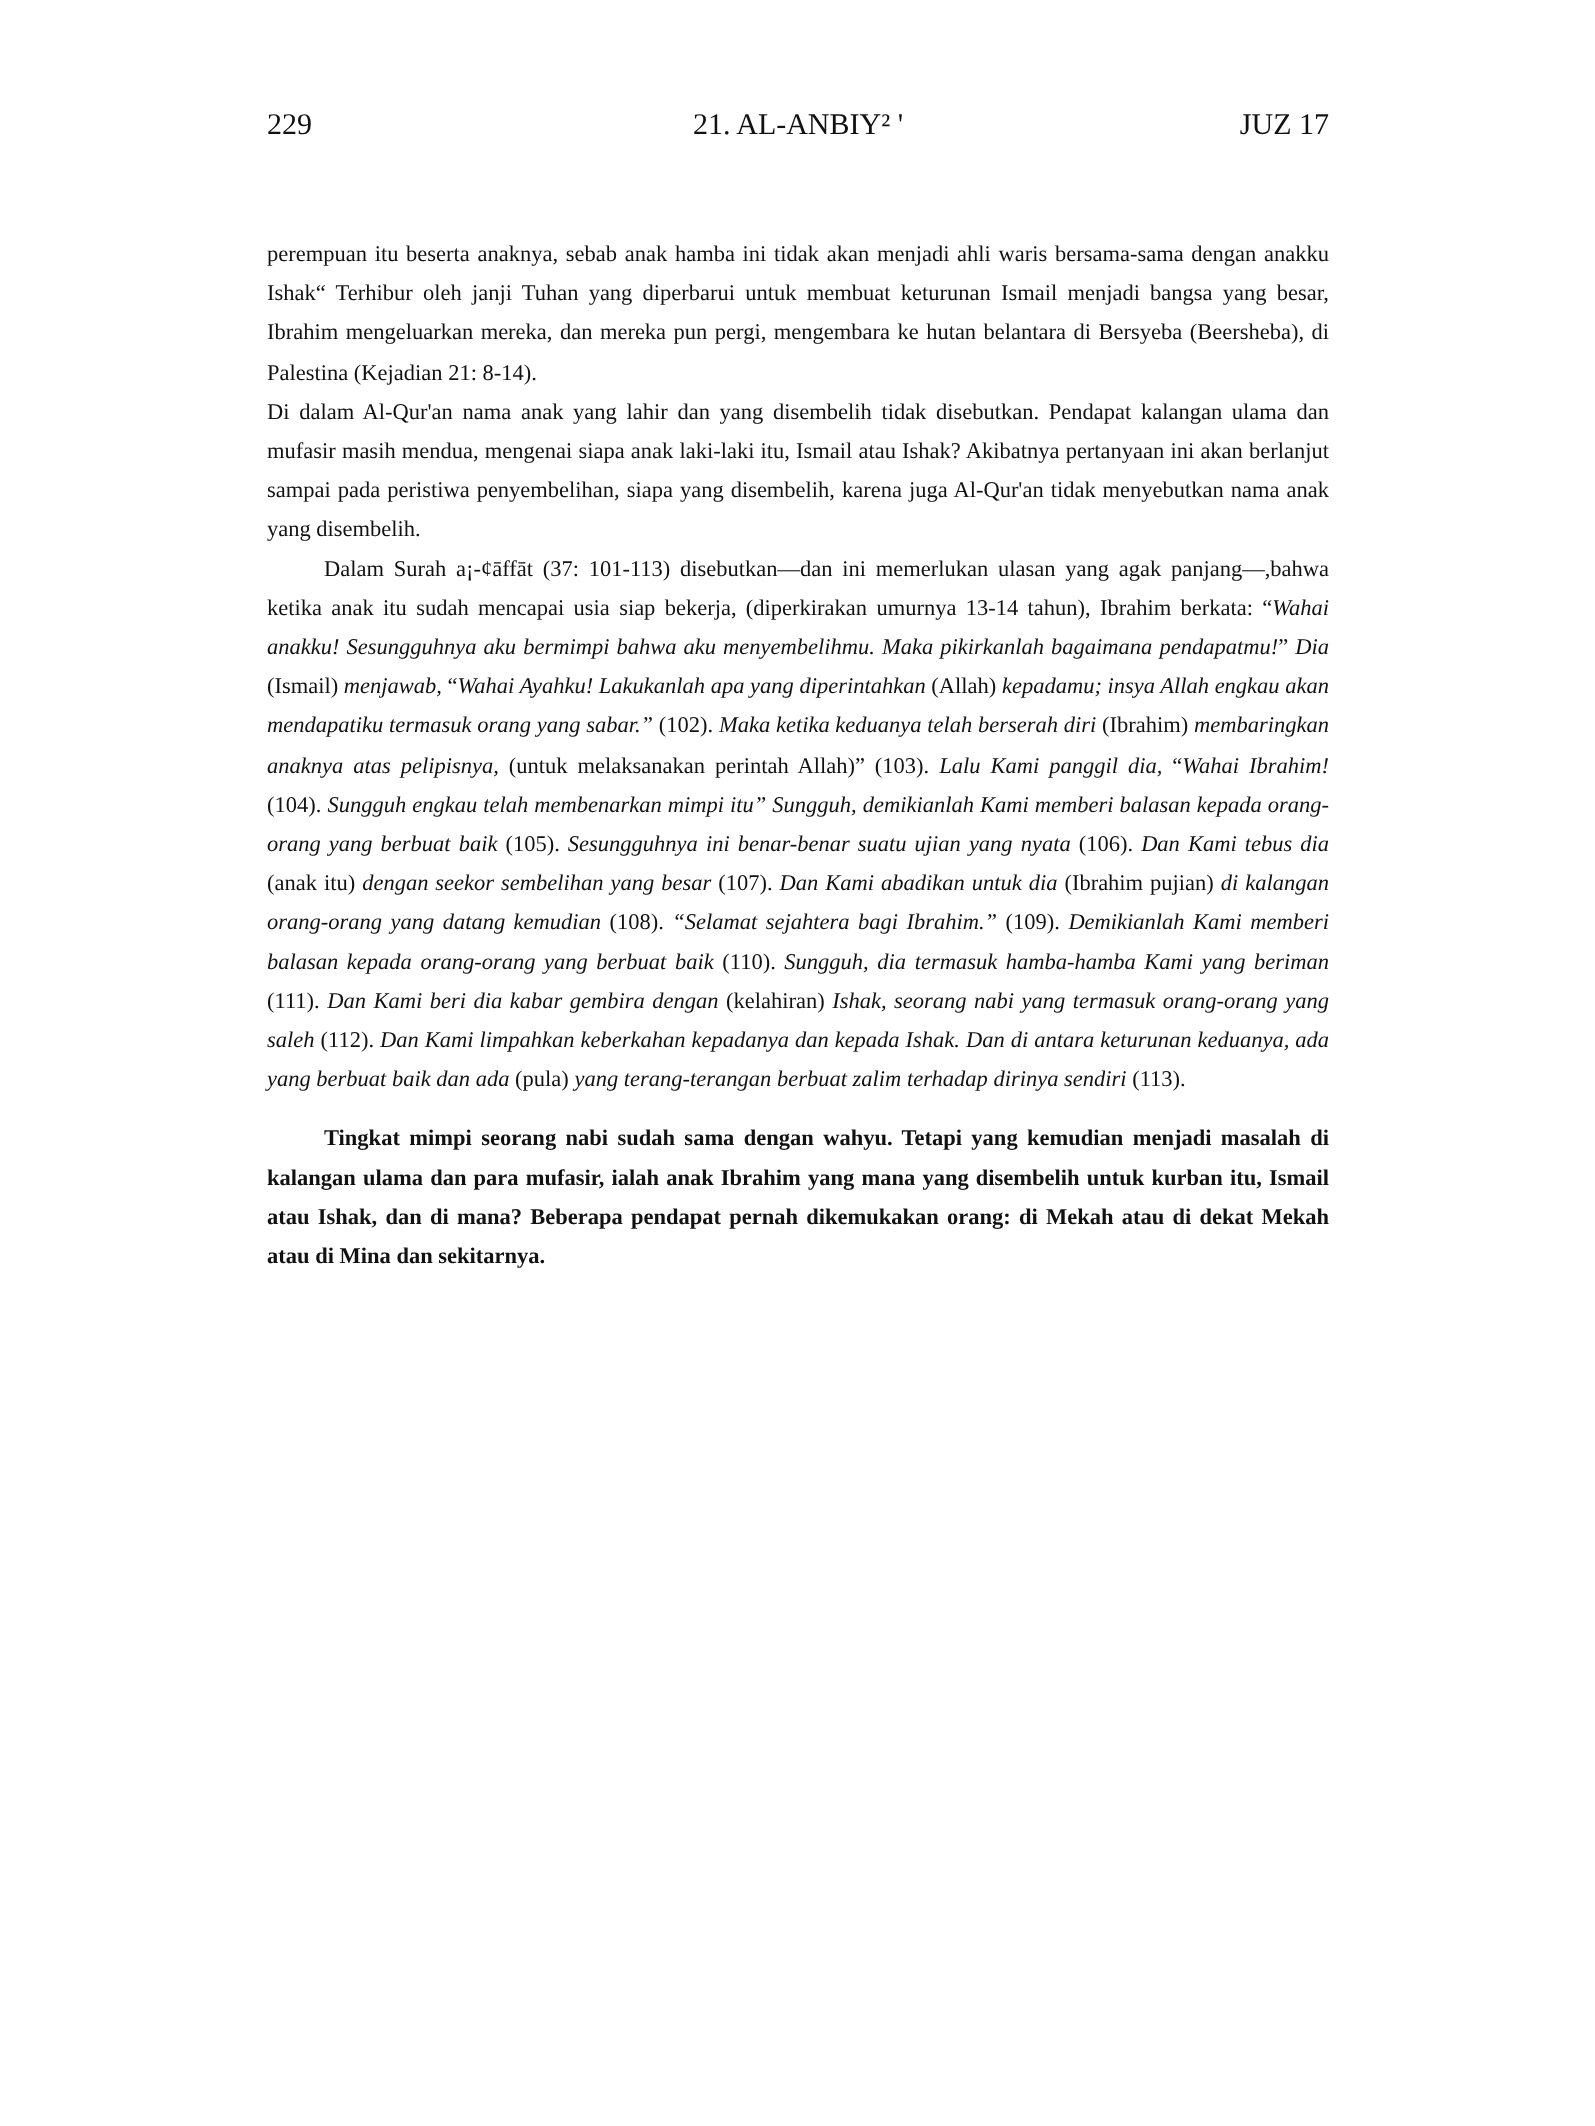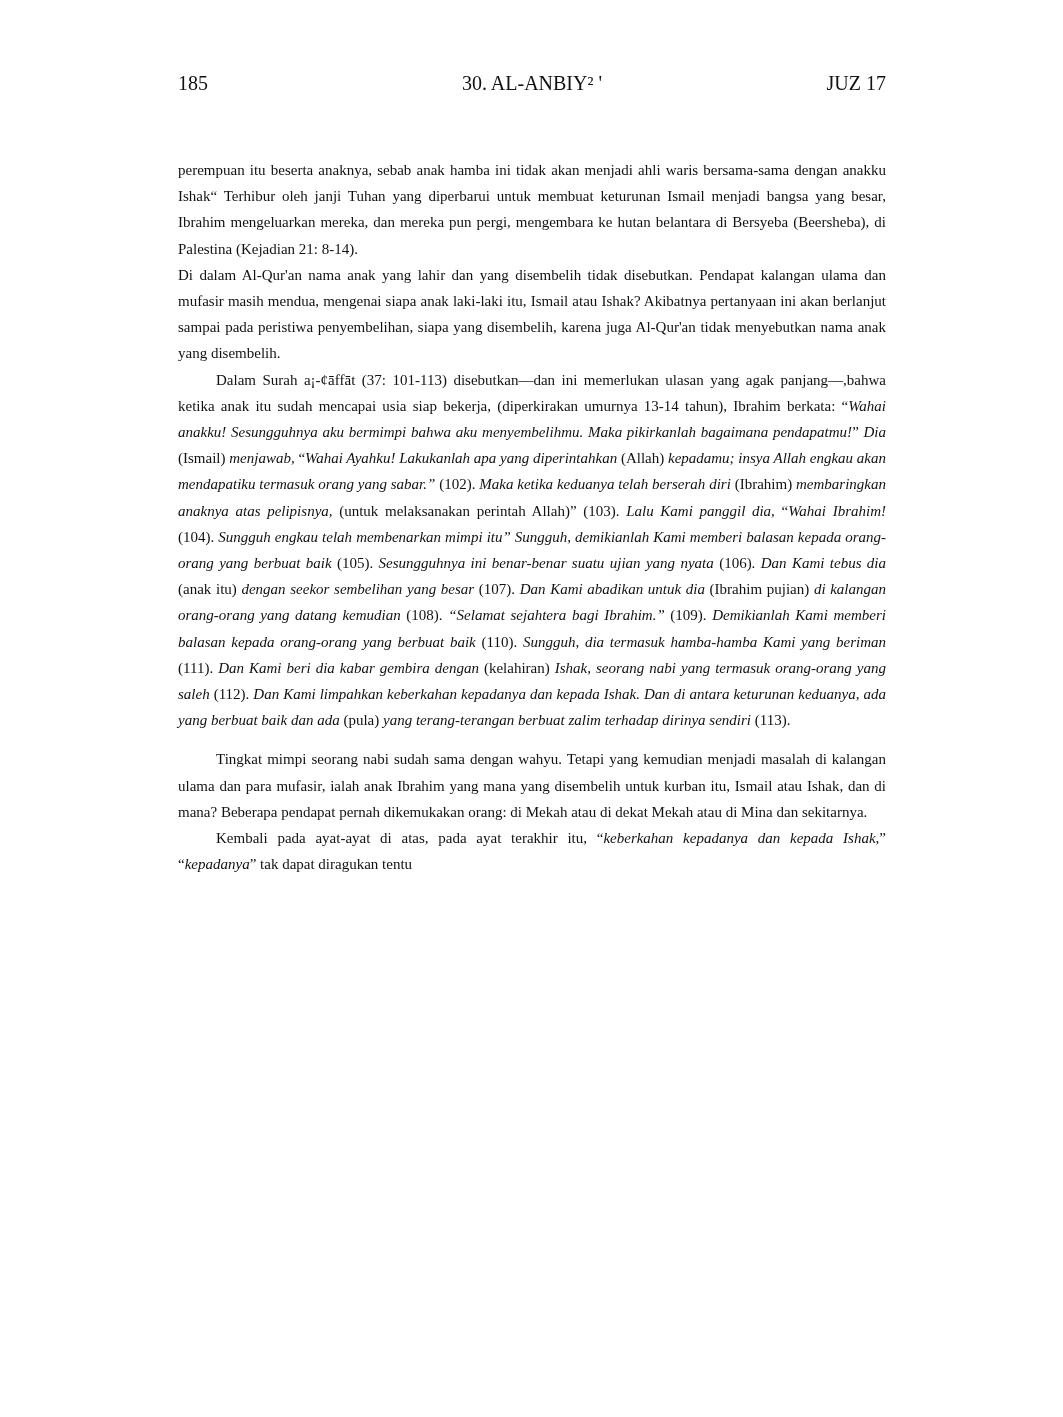--- a/index.html
+++ b/index.html
@@ -23,7 +23,7 @@
 <body>
 
 <div class="header">
-  <span class="left">185</span>
+  <span class="left">229</span>
   <span class="center">30. AL-ANBIY² '</span>
   <span class="right">JUZ 17</span>
 </div>

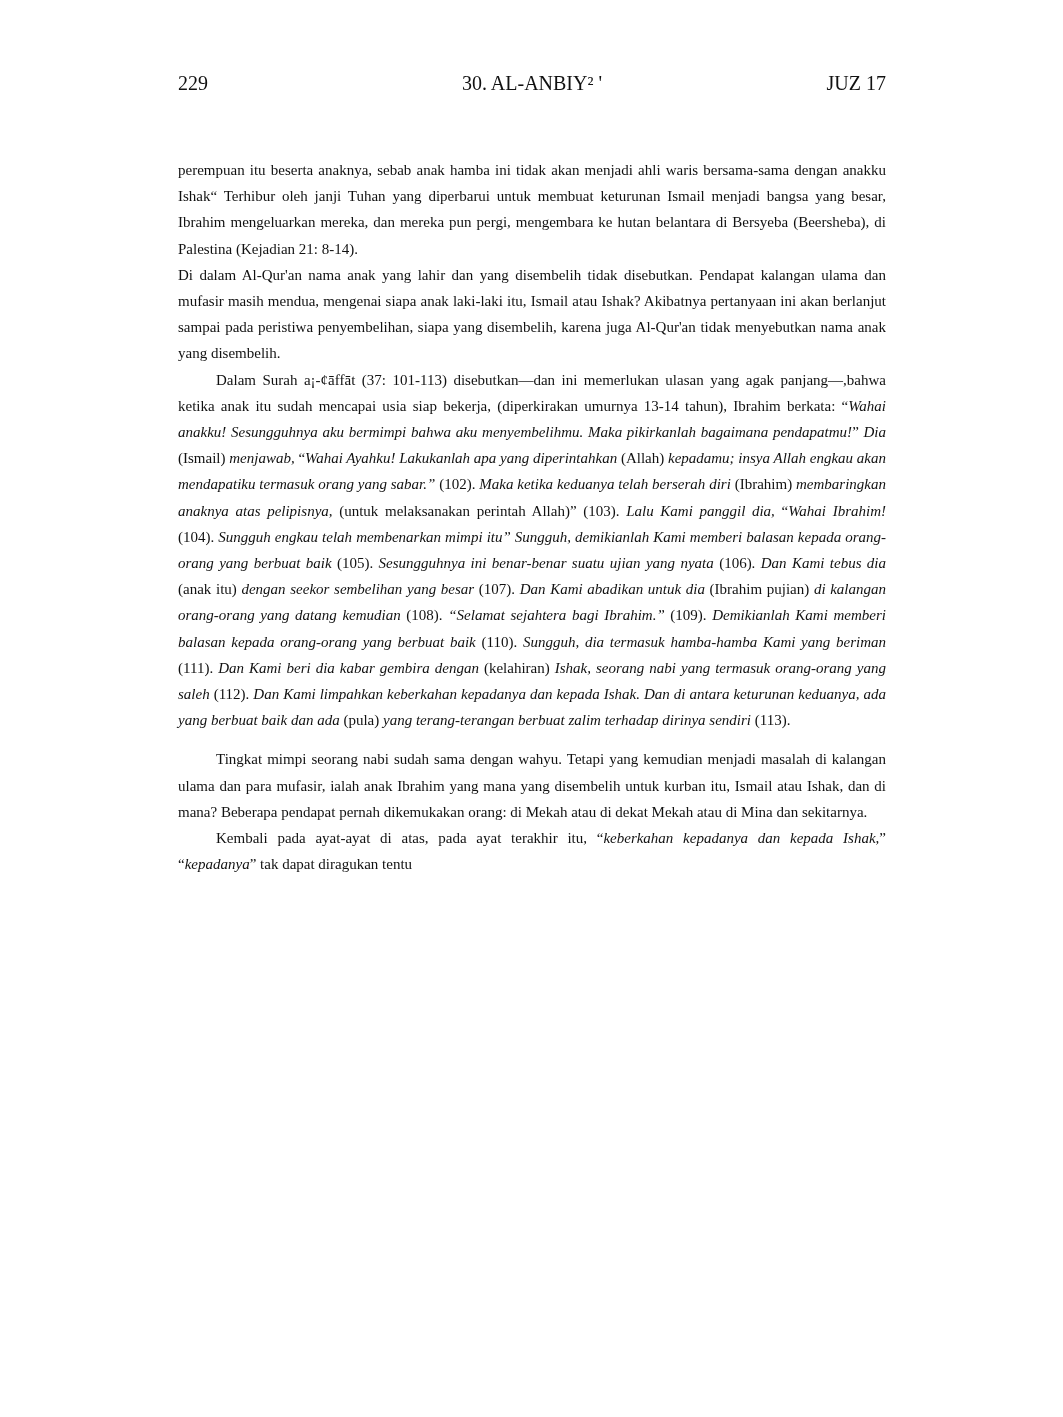--- a/index.html
+++ b/index.html
@@ -24,7 +24,7 @@
 
 <div class="header">
   <span class="left">229</span>
-  <span class="center">30. AL-ANBIY² '</span>
+  <span class="center">21. AL-ANBIY² '</span>
   <span class="right">JUZ 17</span>
 </div>
 

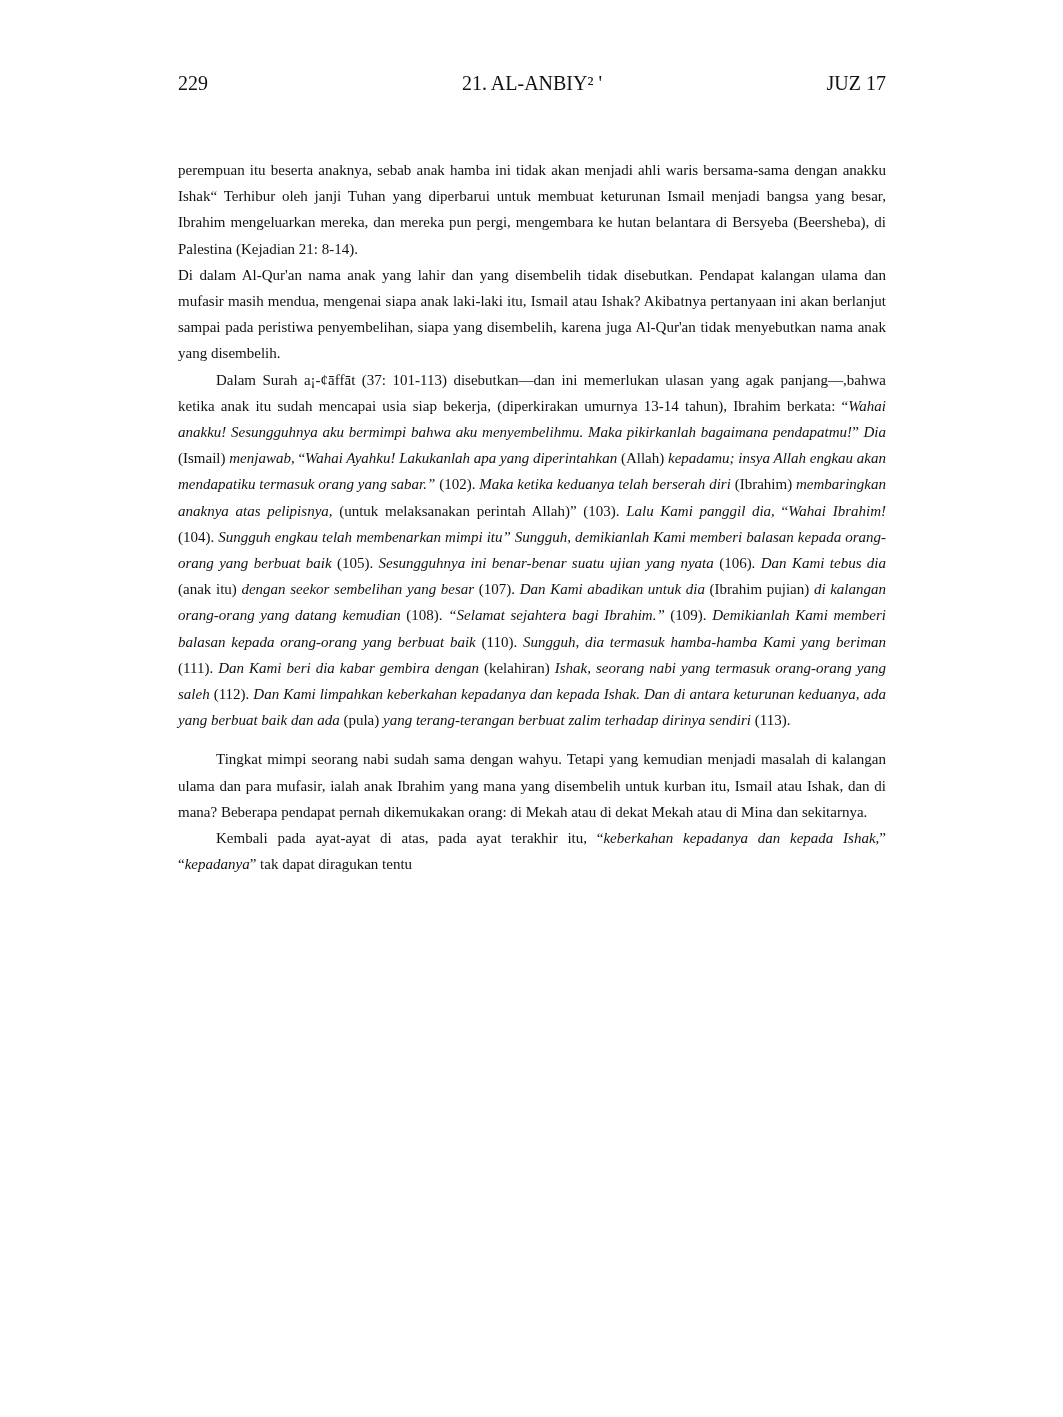--- a/index.html
+++ b/index.html
@@ -16,7 +16,7 @@
   .indent { text-indent: 38px; }
   .gap-before-heading { margin-top: 26px; }
   .heading { font-weight: bold; }
-  .gap-small { margin-top: 13px; }
+  .gap-small { margin-top: 13px; font-weight: bold; }
   i { font-style: italic; }
 </style>
 </head>

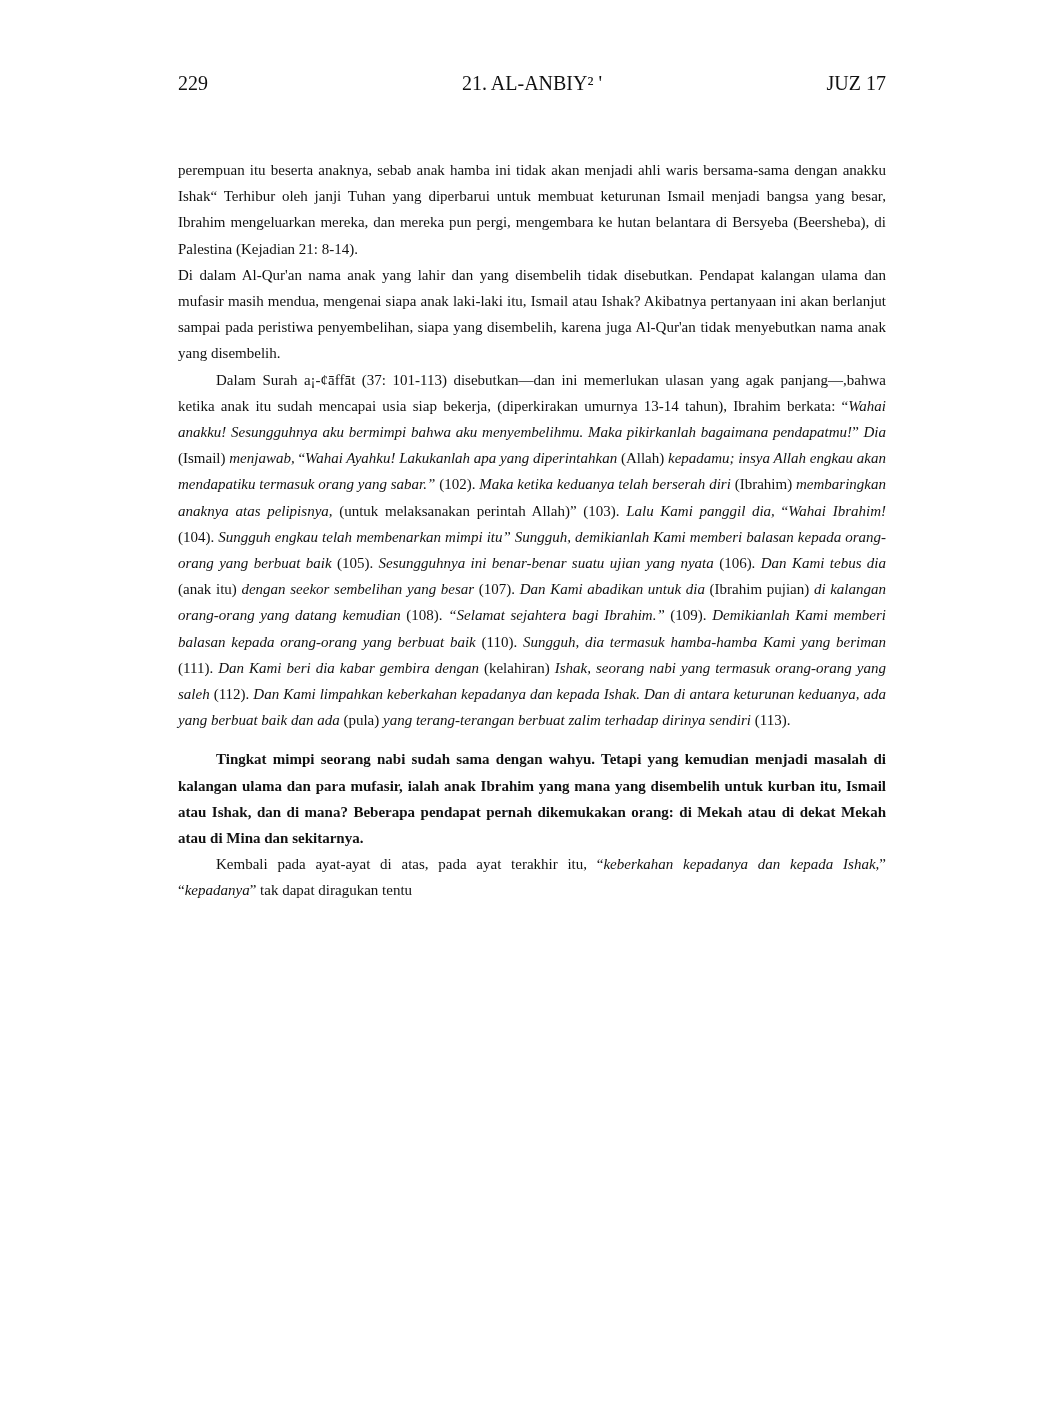--- a/index.html
+++ b/index.html
@@ -33,7 +33,6 @@
   <p>Di dalam Al-Qur'an nama anak yang lahir dan yang disembelih tidak disebutkan. Pendapat kalangan ulama dan mufasir masih mendua, mengenai siapa anak laki-laki itu, Ismail atau Ishak? Akibatnya pertanyaan ini akan berlanjut sampai pada peristiwa penyembelihan, siapa yang disembelih, karena juga Al-Qur'an tidak menyebutkan nama anak yang disembelih.</p>
   <p class="indent" id="para3"><span>Dalam Surah a¡-¢āffāt (37: 101-113) disebutkan—dan ini memerlukan ulasan yang agak panjang—,bahwa ketika anak itu sudah mencapai usia siap bekerja, (diperkirakan umurnya 13-14 tahun),  Ibrahim berkata: “</span><i>Wahai anakku! Sesungguhnya aku bermimpi bahwa aku menyembelihmu. Maka pikirkanlah bagaimana pendapatmu!</i><span>” </span><i>Dia</i><span> (Ismail) </span><i>menjawab,</i><span> “</span><i>Wahai Ayahku! Lakukanlah apa yang diperintahkan</i><span> (Allah) </span><i>kepadamu; insya Allah engkau akan mendapatiku termasuk orang yang sabar.”</i><span> (102). </span><i>Maka ketika keduanya telah berserah diri</i><span> (Ibrahim) </span><i>membaringkan anaknya atas pelipisnya,</i><span> (untuk melaksanakan perintah Allah)” (103). </span><i>Lalu Kami panggil dia,</i><span> “</span><i>Wahai Ibrahim!</i><span> (104). </span><i>Sungguh engkau telah membenarkan mimpi itu” Sungguh, demikianlah Kami memberi balasan kepada orang-orang yang berbuat baik</i><span> (105). </span><i>Sesungguhnya ini benar-benar suatu ujian yang nyata</i><span> (106). </span><i>Dan Kami tebus dia</i><span> (anak itu) </span><i>dengan seekor sembelihan yang besar</i><span> (107). </span><i>Dan Kami abadikan untuk dia</i><span> (Ibrahim pujian) </span><i>di kalangan orang-orang yang datang kemudian</i><span> (108). </span><i>“Selamat sejahtera bagi Ibrahim.”</i><span> (109).  </span><i>Demikianlah Kami memberi balasan kepada orang-orang yang berbuat baik</i><span> (110). </span><i>Sungguh, dia termasuk hamba-hamba Kami yang beriman</i><span> (111). </span><i>Dan Kami beri dia kabar gembira dengan</i><span> (kelahiran) </span><i>Ishak, seorang nabi yang termasuk orang-orang yang saleh</i><span> (112). </span><i>Dan Kami limpahkan keberkahan kepadanya dan kepada Ishak. Dan di antara keturunan keduanya, ada yang berbuat baik dan ada</i><span> (pula) </span><i>yang terang-terangan berbuat zalim terhadap dirinya sendiri</i><span> (113).</span></p>
   <p class="indent gap-small">Tingkat mimpi seorang nabi sudah sama dengan wahyu. Tetapi yang kemudian menjadi masalah di kalangan ulama dan para mufasir, ialah anak Ibrahim yang mana yang disembelih untuk kurban itu, Ismail atau Ishak, dan di mana? Beberapa pendapat pernah dikemukakan orang: di Mekah atau di dekat Mekah atau di Mina dan sekitarnya.</p>
-  <p class="indent" id="para5"><span>Kembali pada ayat-ayat di atas, pada ayat terakhir itu, “</span><i>keberkahan kepadanya dan kepada Ishak,</i><span>” “</span><i>kepadanya</i><span>” tak dapat diragukan tentu</span></p>
 </div>
 
 </body></html>

